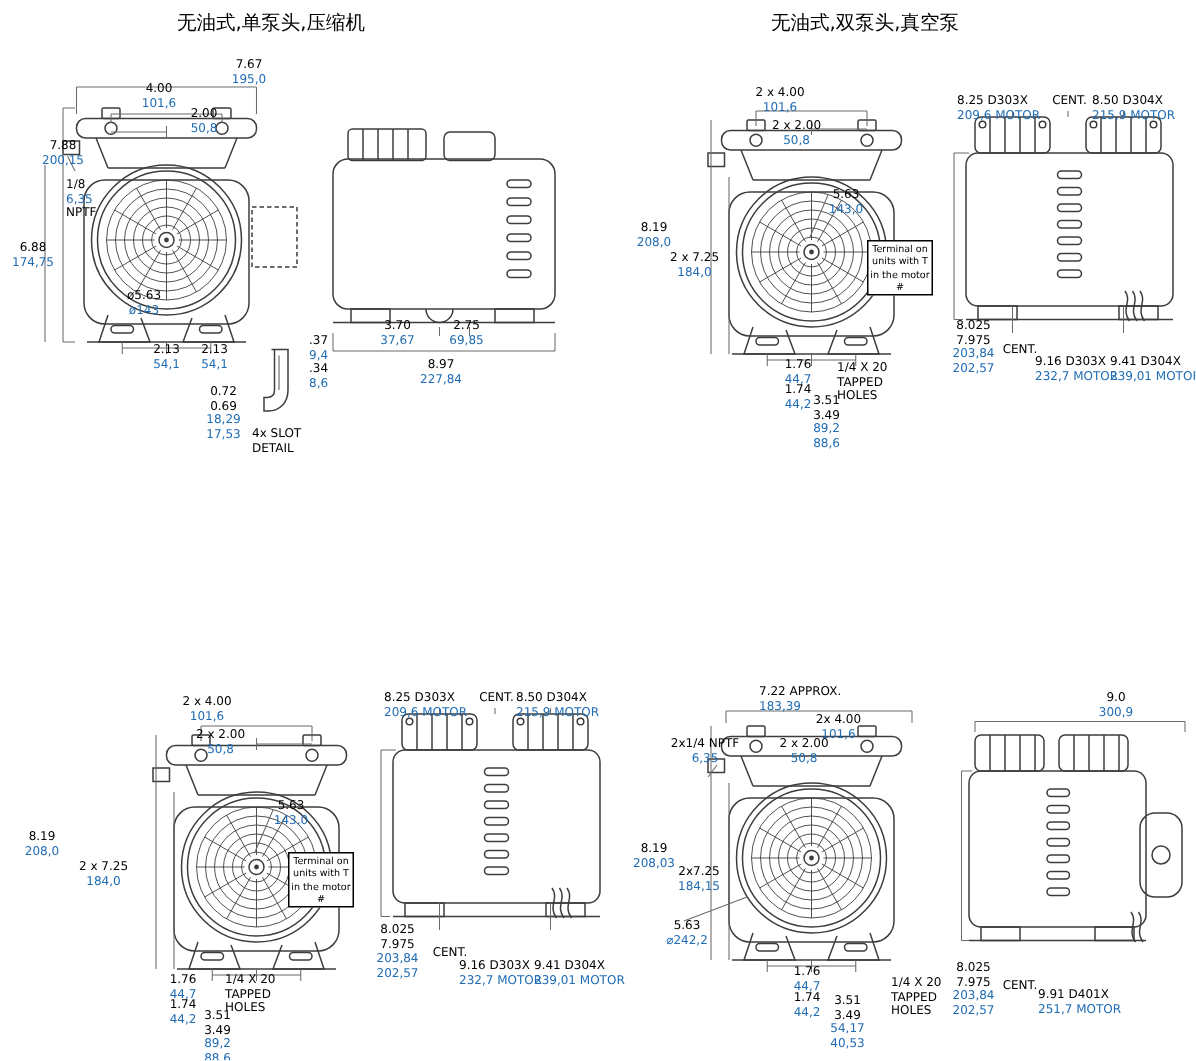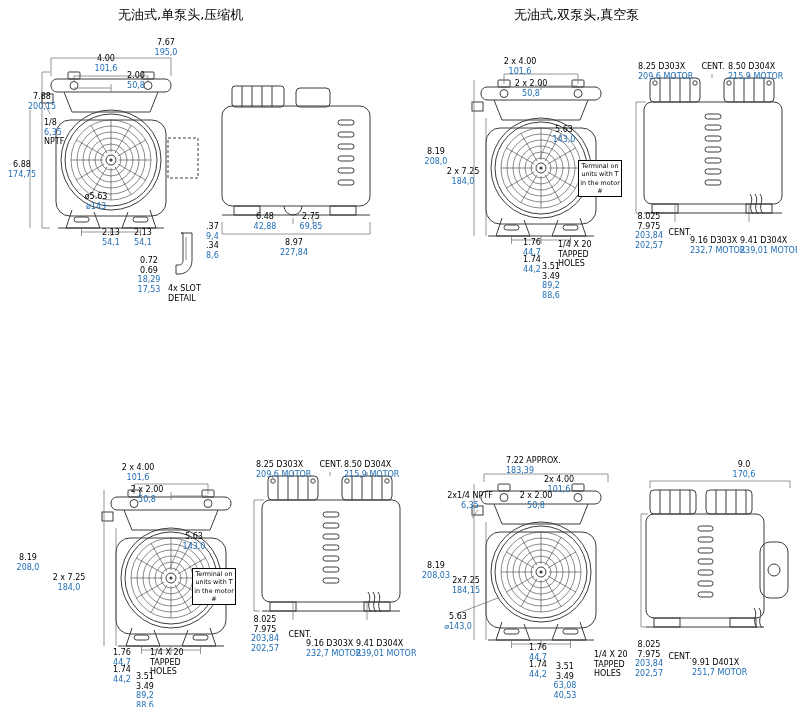--- a/index.html
+++ b/index.html
@@ -194,7 +194,7 @@
     <path class="dimln" d="M7,162 H155 M7,150 V162 M155,150 V162 M78,146 V152 M98,146 V152"></path>
   </svg>
   <div class="dim" style="left:246px;top:212px;width:38px">
-    <span class="in">6.48</span>
+    <span class="in">3.70</span>
     <span class="mm">42,88</span>
   </div>
   <div class="dim" style="left:292px;top:212px;width:38px">

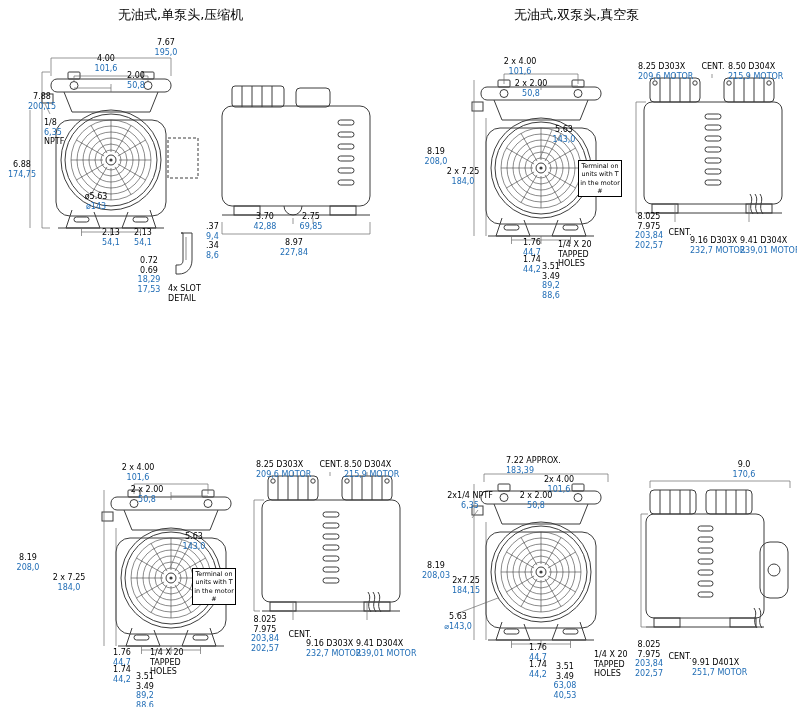--- a/index.html
+++ b/index.html
@@ -195,7 +195,7 @@
   </svg>
   <div class="dim" style="left:246px;top:212px;width:38px">
     <span class="in">3.70</span>
-    <span class="mm">42,88</span>
+    <span class="mm">37,67</span>
   </div>
   <div class="dim" style="left:292px;top:212px;width:38px">
     <span class="in">2.75</span>

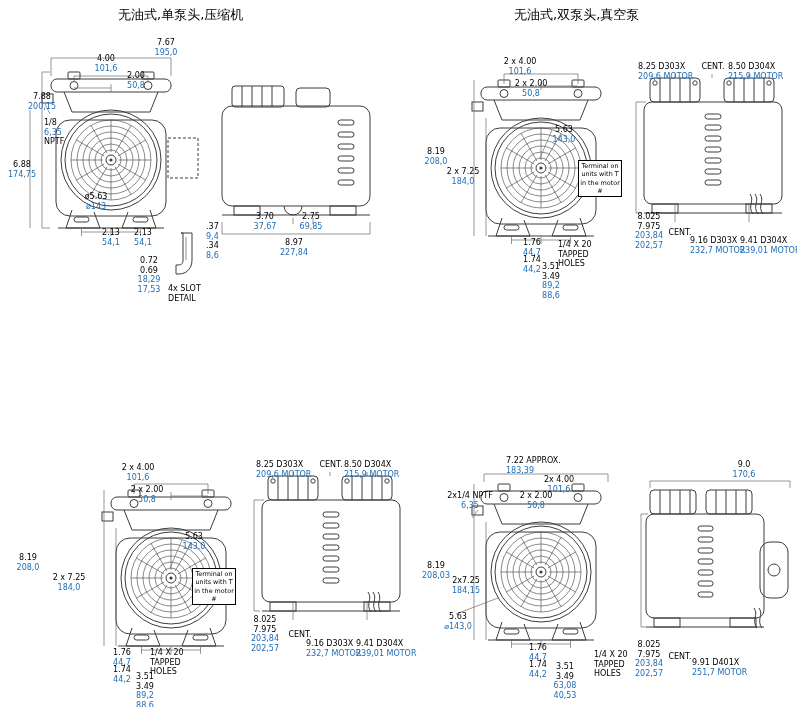--- a/index.html
+++ b/index.html
@@ -420,7 +420,7 @@
   </svg>
   <div class="dim" style="left:726px;top:460px;width:36px">
     <span class="in">9.0</span>
-    <span class="mm">170,6</span>
+    <span class="mm">300,9</span>
   </div>
   <div class="dim" style="left:634px;top:640px;width:30px">
     <span class="in">8.025</span>

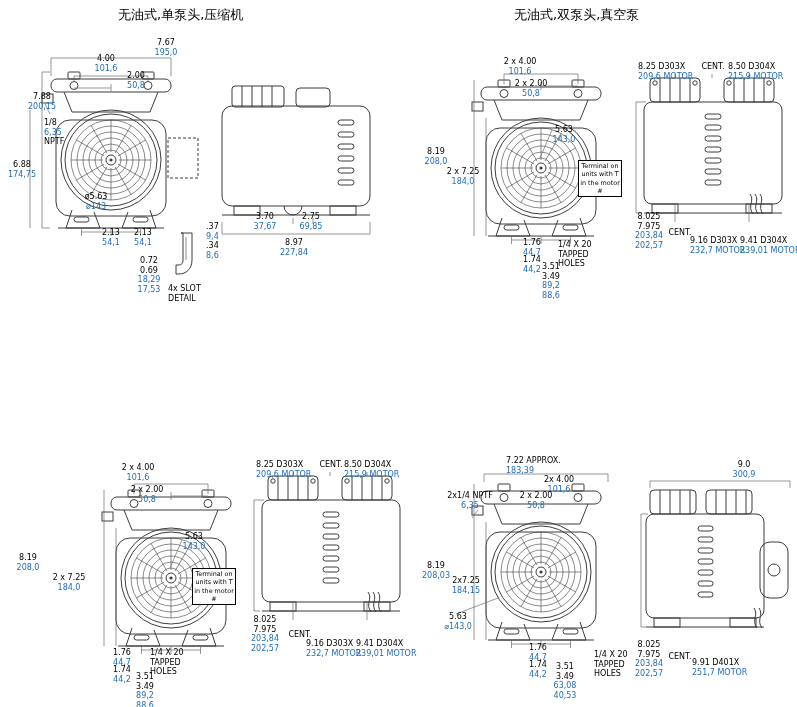--- a/index.html
+++ b/index.html
@@ -392,7 +392,7 @@
   </div>
   <div class="dim" style="left:440px;top:612px;width:36px">
     <span class="in">5.63</span>
-    <span class="mm">⌀143,0</span>
+    <span class="mm">⌀242,2</span>
   </div>
   <div class="dim" style="left:524px;top:643px;width:28px">
     <span class="in">1.76</span>

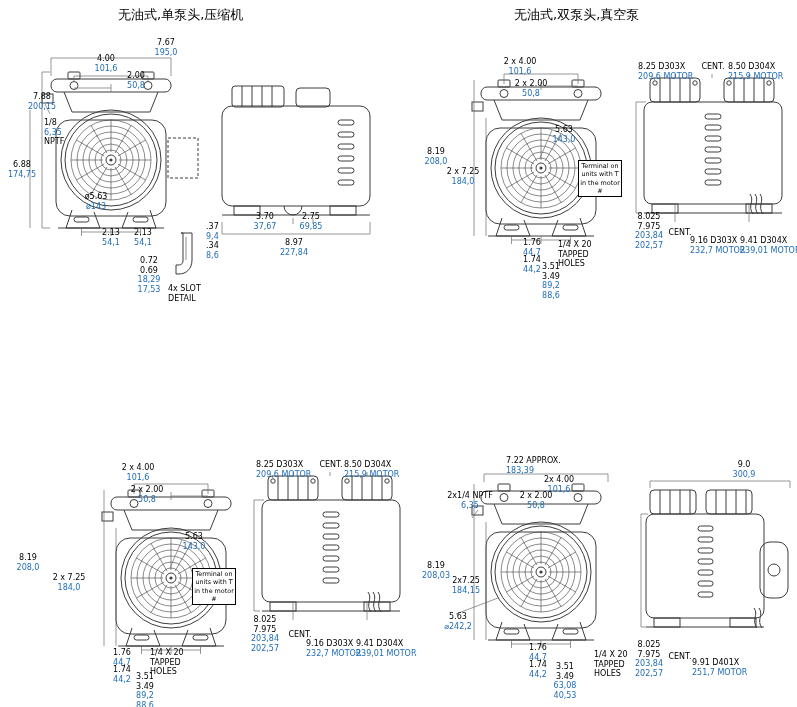--- a/index.html
+++ b/index.html
@@ -405,7 +405,7 @@
   <div class="dim" style="left:550px;top:662px;width:30px">
     <span class="in">3.51</span>
     <span class="in">3.49</span>
-    <span class="mm">63,08</span>
+    <span class="mm">54,17</span>
     <span class="mm">40,53</span>
   </div>
   <div class="dim la" style="left:594px;top:650px;width:48px">

